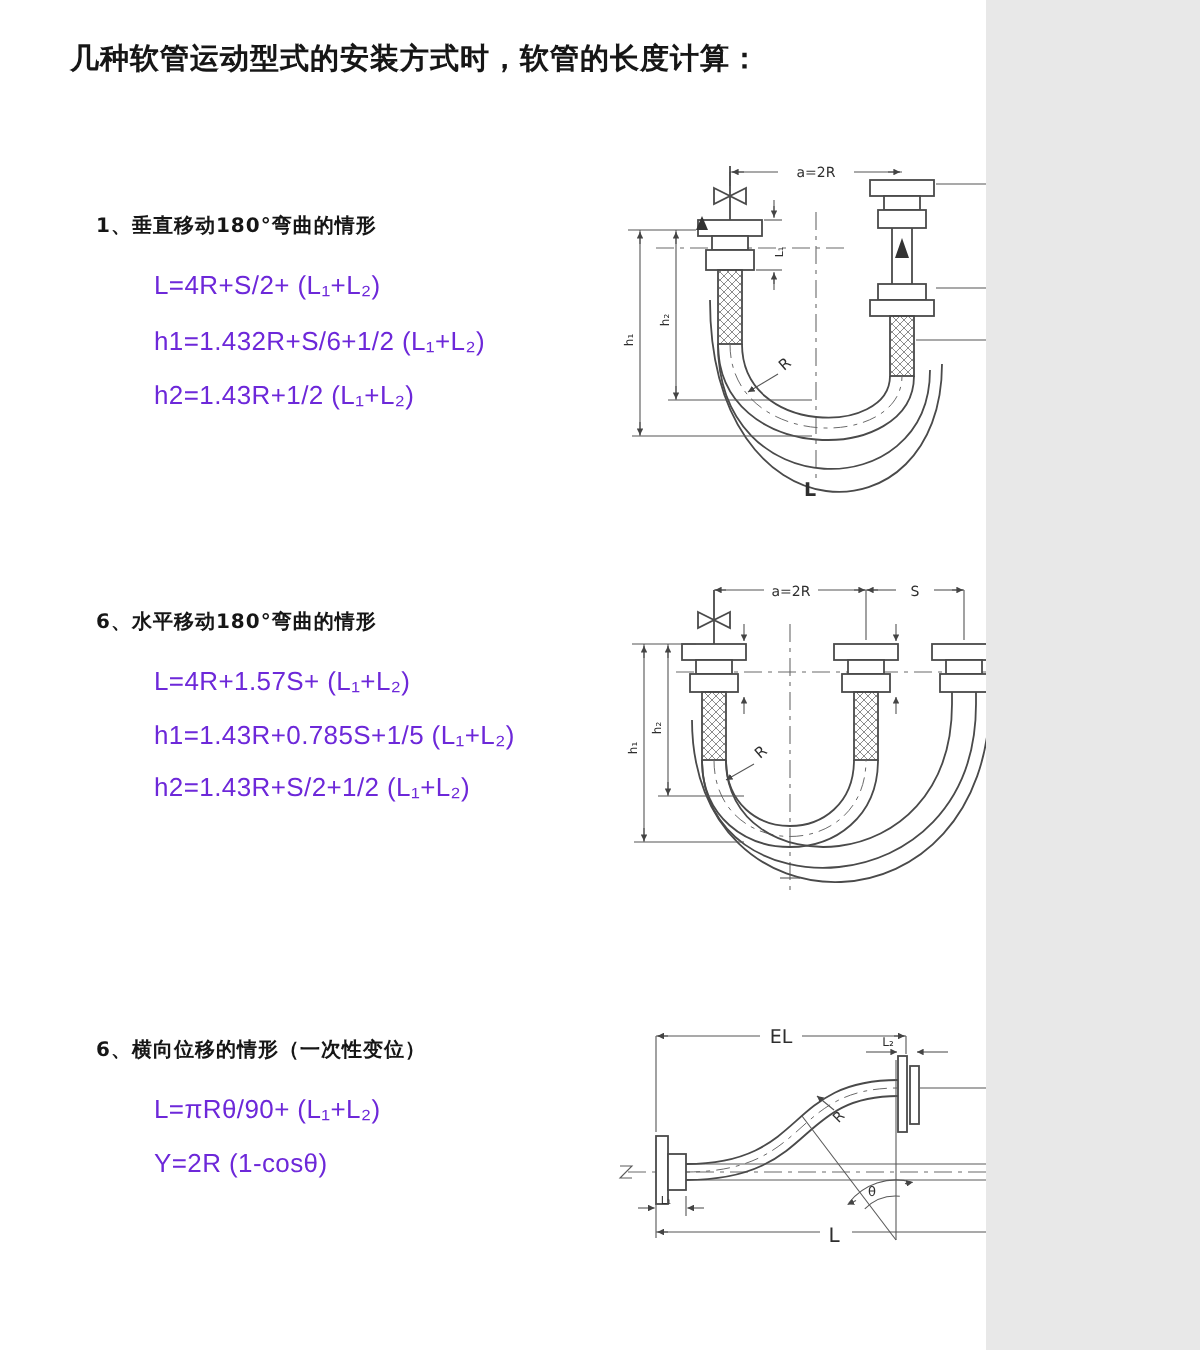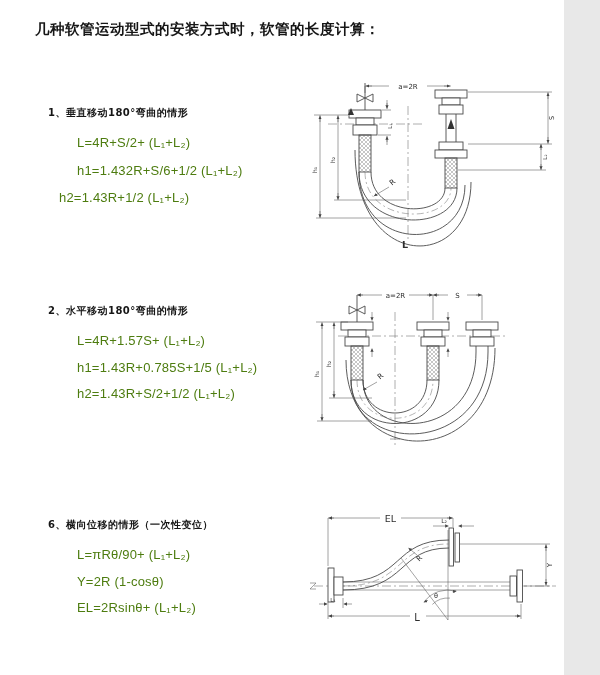--- a/index.html
+++ b/index.html
@@ -3,7 +3,7 @@
 <meta charset="utf-8">
 <style>
   html,body{margin:0;padding:0;background:#e8e8e8;}
-  .page{position:relative;width:564px;height:675px;background:#ffffff;overflow:hidden;
+  .page{position:relative;width:493px;height:675px;background:#ffffff;overflow:hidden;
         font-family:"DejaVu Sans","Liberation Sans",sans-serif;color:#161616;}
   .doc-title{position:absolute;left:35px;top:20px;font-size:14.5px;font-weight:700;letter-spacing:.5px;}
   .sec-heading{position:absolute;font-size:10px;font-weight:700;letter-spacing:.5px;}

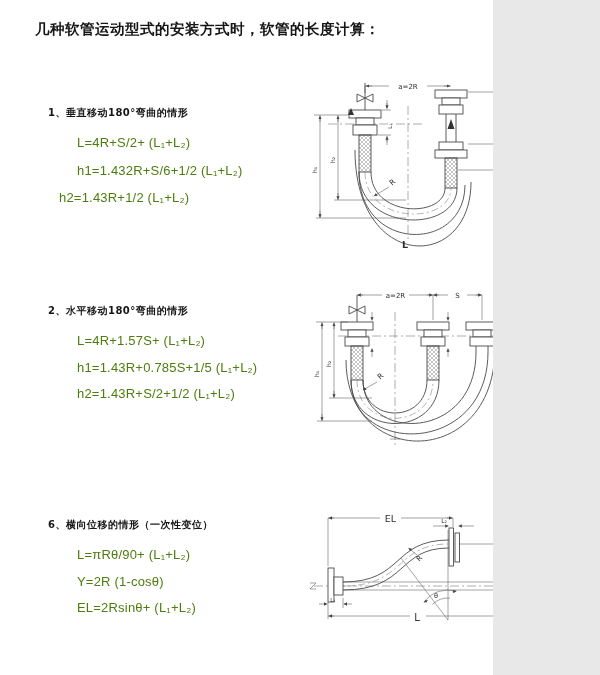--- a/index.html
+++ b/index.html
@@ -8,7 +8,7 @@
   .doc-title{position:absolute;left:35px;top:20px;font-size:14.5px;font-weight:700;letter-spacing:.5px;}
   .sec-heading{position:absolute;font-size:10px;font-weight:700;letter-spacing:.5px;}
   .formula{position:absolute;font-size:13px;font-weight:400;font-family:"Liberation Sans","DejaVu Sans",sans-serif;
-           letter-spacing:.2px;color:#4d7c0f;}
+           letter-spacing:.2px;color:#6d28d9;}
   svg{position:absolute;}
   svg text{fill:#2e2e2e;font-family:"DejaVu Sans","Liberation Sans",sans-serif;}
   svg .ln{stroke:#4a4a4a;stroke-width:.9;fill:none;}

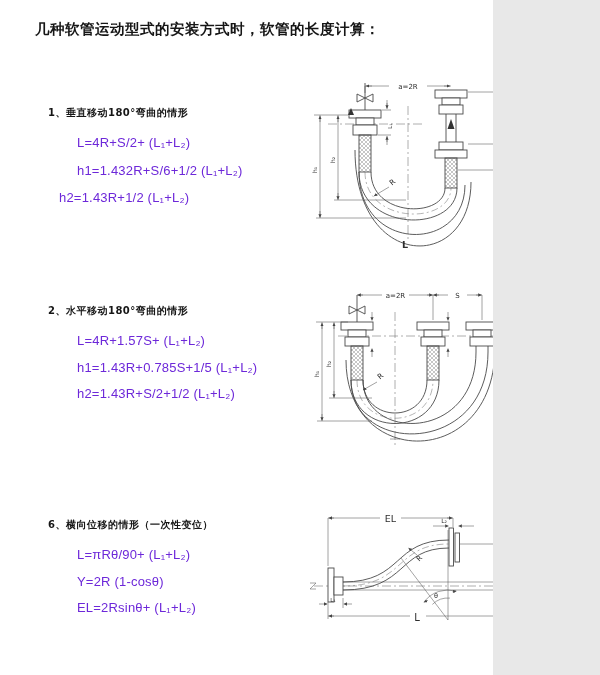--- a/index.html
+++ b/index.html
@@ -29,7 +29,7 @@
   <div class="sec-heading" style="left:48px;top:106px">1、垂直移动180°弯曲的情形</div>
   <div class="formula" style="left:77px;top:135px">L=4R+S/2+ (L₁+L₂)</div>
   <div class="formula" style="left:77px;top:163px">h1=1.432R+S/6+1/2 (L₁+L₂)</div>
-  <div class="formula" style="left:59px;top:190px">h2=1.43R+1/2 (L₁+L₂)</div>
+  <div class="formula" style="left:77px;top:190px">h2=1.43R+1/2 (L₁+L₂)</div>
 
   <div class="sec-heading" style="left:48px;top:304px">2、水平移动180°弯曲的情形</div>
   <div class="formula" style="left:77px;top:333px">L=4R+1.57S+ (L₁+L₂)</div>

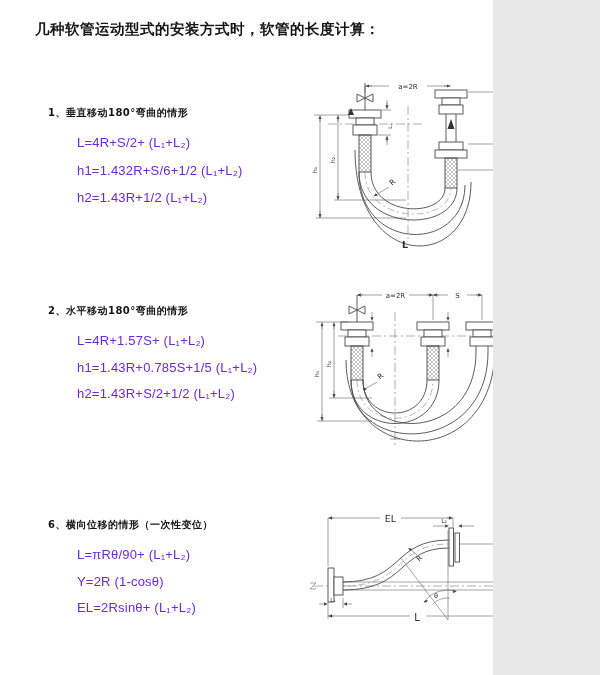--- a/index.html
+++ b/index.html
@@ -31,7 +31,7 @@
   <div class="formula" style="left:77px;top:163px">h1=1.432R+S/6+1/2 (L₁+L₂)</div>
   <div class="formula" style="left:77px;top:190px">h2=1.43R+1/2 (L₁+L₂)</div>
 
-  <div class="sec-heading" style="left:48px;top:304px">2、水平移动180°弯曲的情形</div>
+  <div class="sec-heading" style="left:48px;top:304px">6、水平移动180°弯曲的情形</div>
   <div class="formula" style="left:77px;top:333px">L=4R+1.57S+ (L₁+L₂)</div>
   <div class="formula" style="left:77px;top:360px">h1=1.43R+0.785S+1/5 (L₁+L₂)</div>
   <div class="formula" style="left:77px;top:386px">h2=1.43R+S/2+1/2 (L₁+L₂)</div>

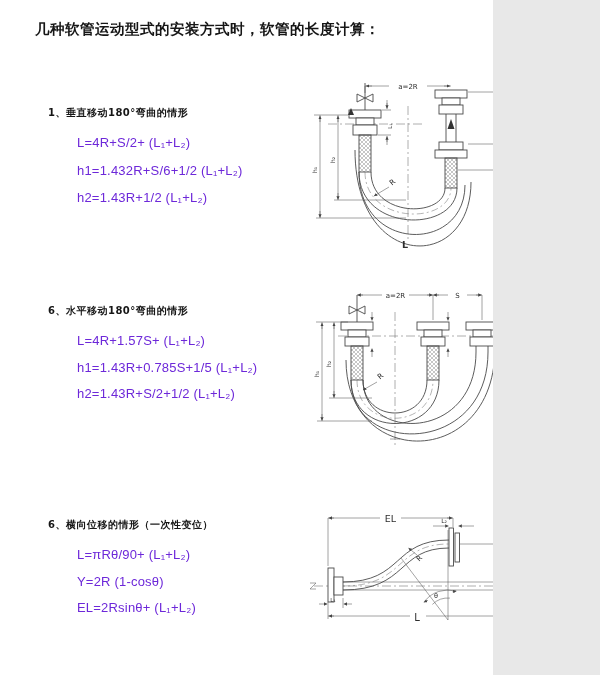--- a/index.html
+++ b/index.html
@@ -39,7 +39,6 @@
   <div class="sec-heading" style="left:48px;top:518px">6、横向位移的情形（一次性变位）</div>
   <div class="formula" style="left:77px;top:547px">L=πRθ/90+ (L₁+L₂)</div>
   <div class="formula" style="left:77px;top:574px">Y=2R (1-cosθ)</div>
-  <div class="formula" style="left:77px;top:600px">EL=2Rsinθ+ (L₁+L₂)</div>
 
   <svg style="left:310px;top:70px" width="280" height="185" viewBox="0 0 280 185">
     <defs>

